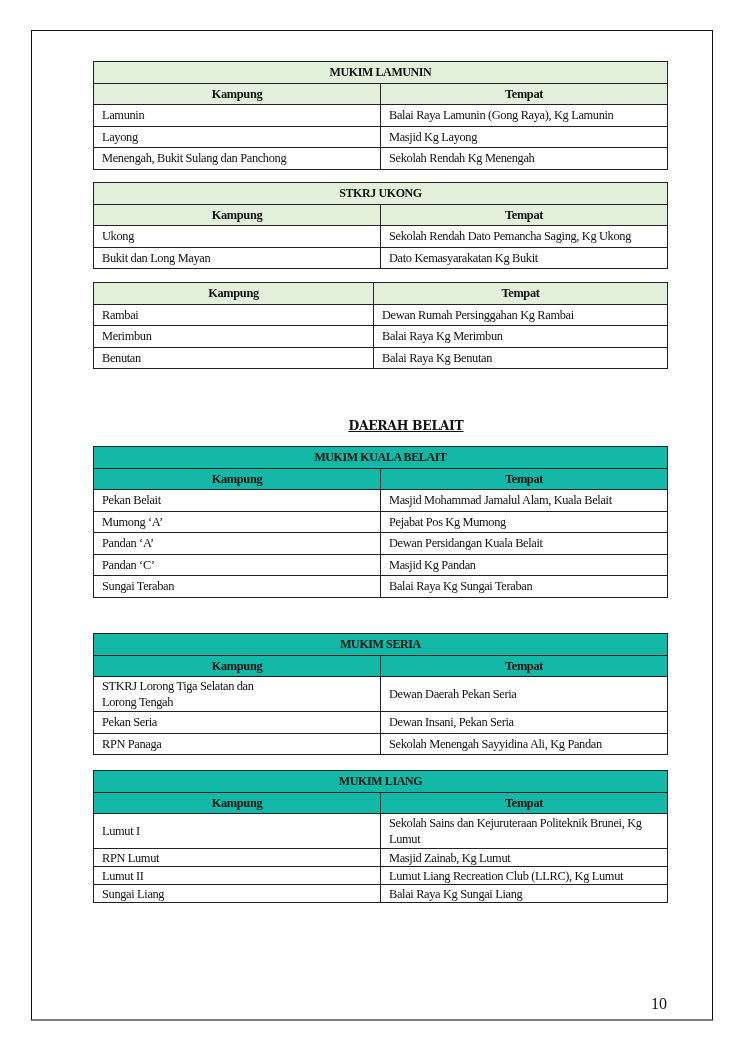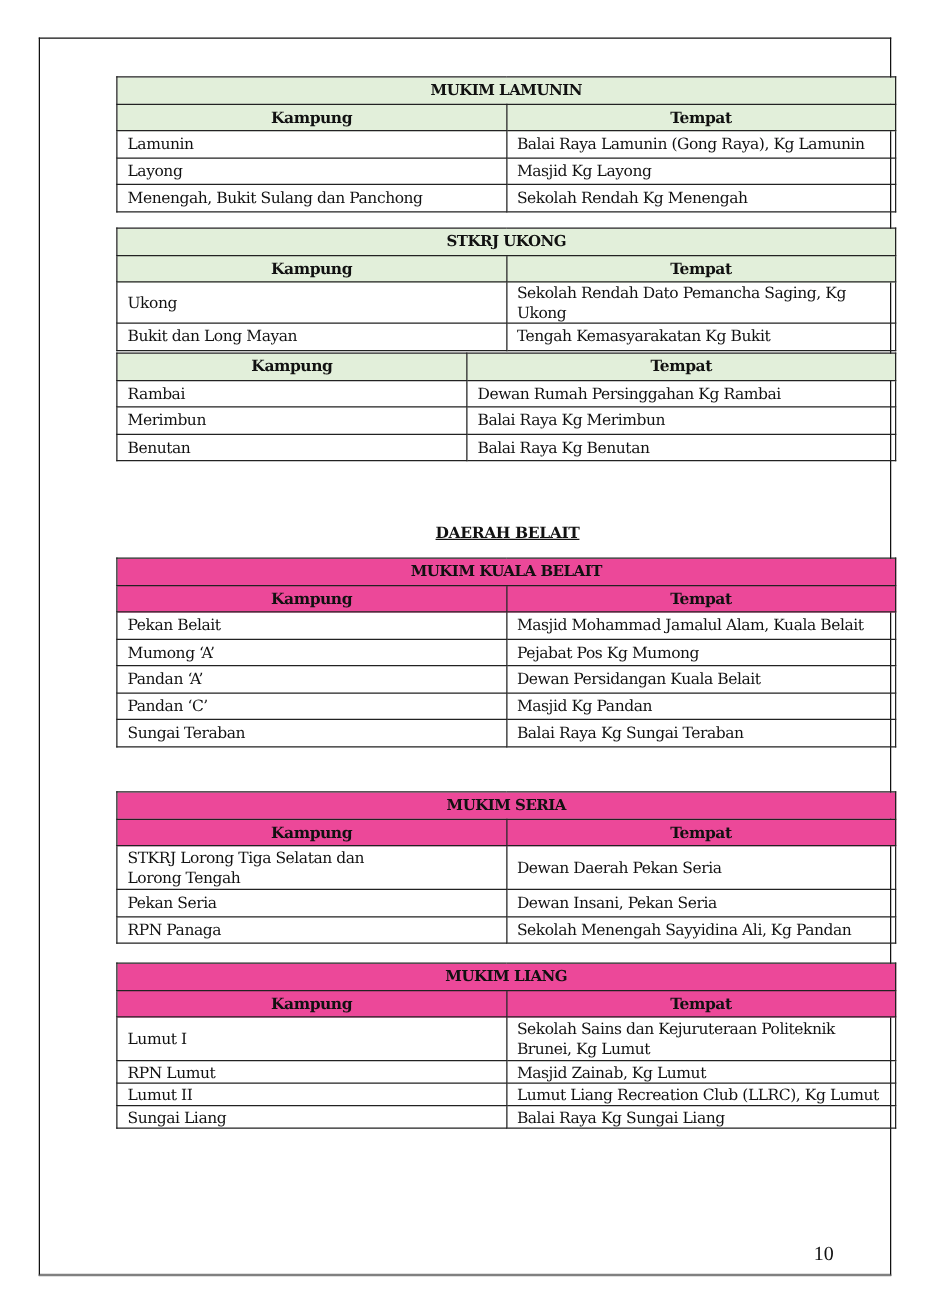--- a/index.html
+++ b/index.html
@@ -8,8 +8,8 @@
   .page-border { position:absolute; left:31px; top:30px; width:682px; height:991px;
                  border-left:1.5px solid #111; border-top:1.5px solid #111;
                  border-right:1.5px solid #111; border-bottom:2.5px solid #808080; box-sizing:border-box; }
-  .tbl { position:absolute; left:93px; width:624px; border-collapse:collapse; table-layout:fixed;
-         font-size:12.4px; letter-spacing:-0.35px; }
+  .tbl { position:absolute; left:93px; width:575px; border-collapse:collapse; table-layout:fixed;
+         font-size:12.4px; letter-spacing:-0.35px;font-family:Liberation Serif, serif; }
   .tbl td, .tbl th { border:1px solid #222; padding:0 8px; height:20.5px; line-height:16px; vertical-align:middle; }
   .tbl .c1 { width:263px; }
   .tbl th { font-weight:bold; text-align:center; }

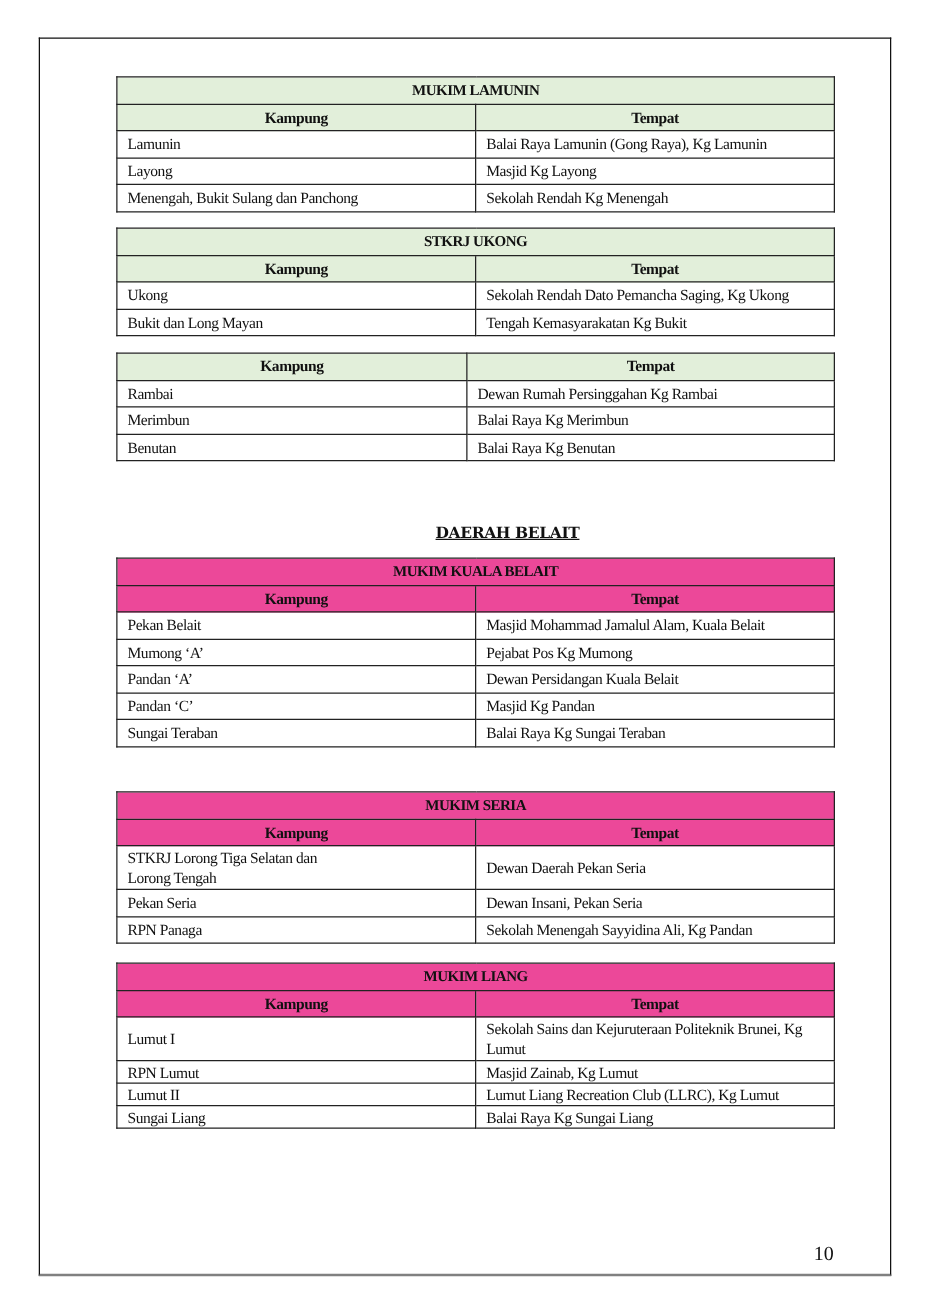--- a/index.html
+++ b/index.html
@@ -65,7 +65,7 @@
       </tr>
   <tr>
         <td>Bukit dan Long Mayan</td>
-        <td>Tengah Kemasyarakatan Kg Bukit</td>
+        <td>Dato Kemasyarakatan Kg Bukit</td>
       </tr>
 </tbody>
   </table>

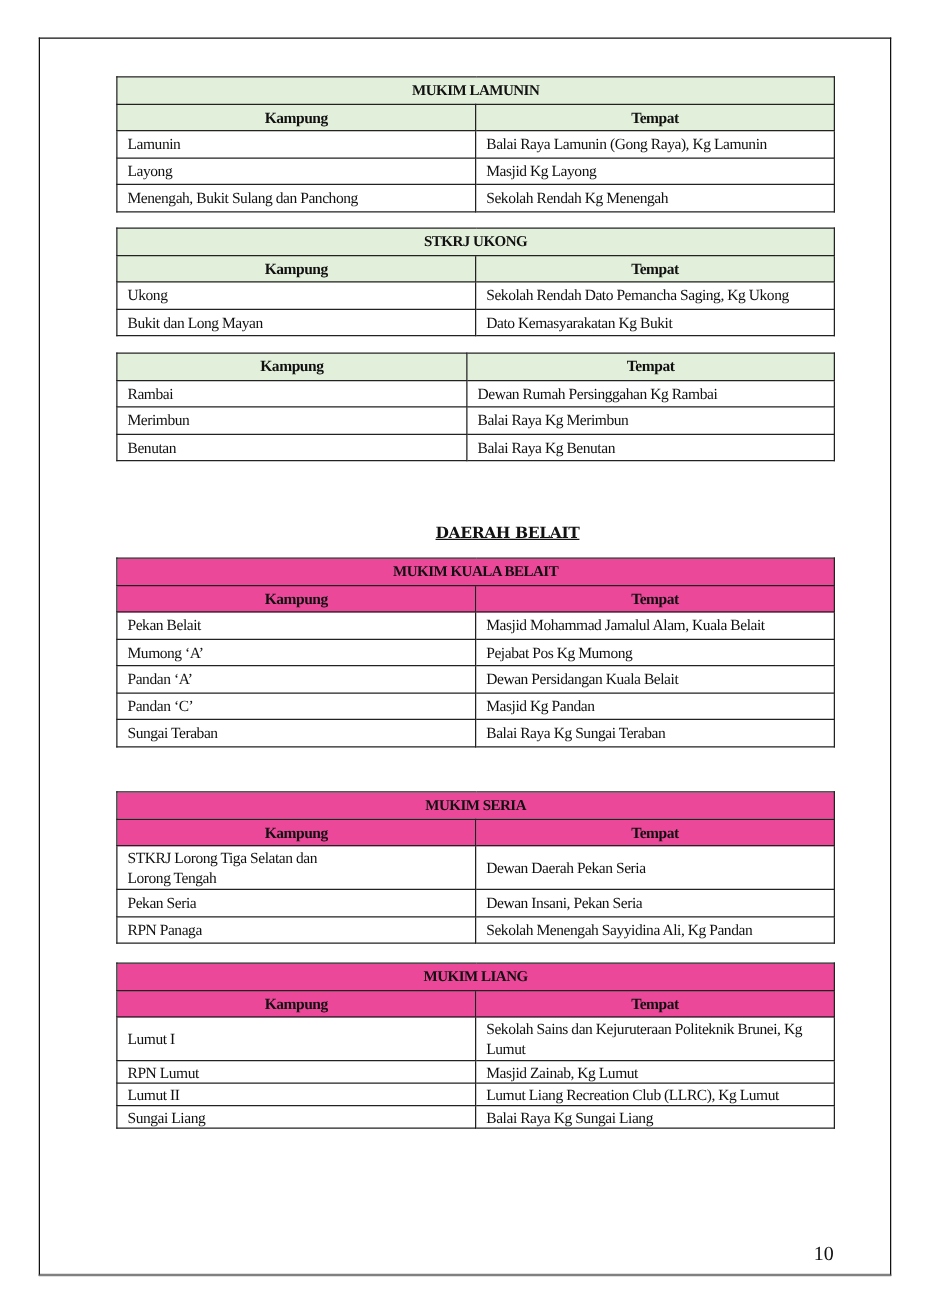--- a/index.html
+++ b/index.html
@@ -15,7 +15,7 @@
   .tbl th { font-weight:bold; text-align:center; }
   .tbl .mukim th { font-size:12px; letter-spacing:-0.4px; }
   .green th { background:#e2efda; }
-  .orange th { background:#ec4899; }
+  .orange th { background:#14b8a6; }
   .tbl { border:1.5px solid #555; }
   .daerah { position:absolute; left:0; width:744px; top:418px; text-align:center; font-weight:bold;
             font-size:12.4px; text-decoration:underline; letter-spacing:-0.3px;padding-left:34px; }

